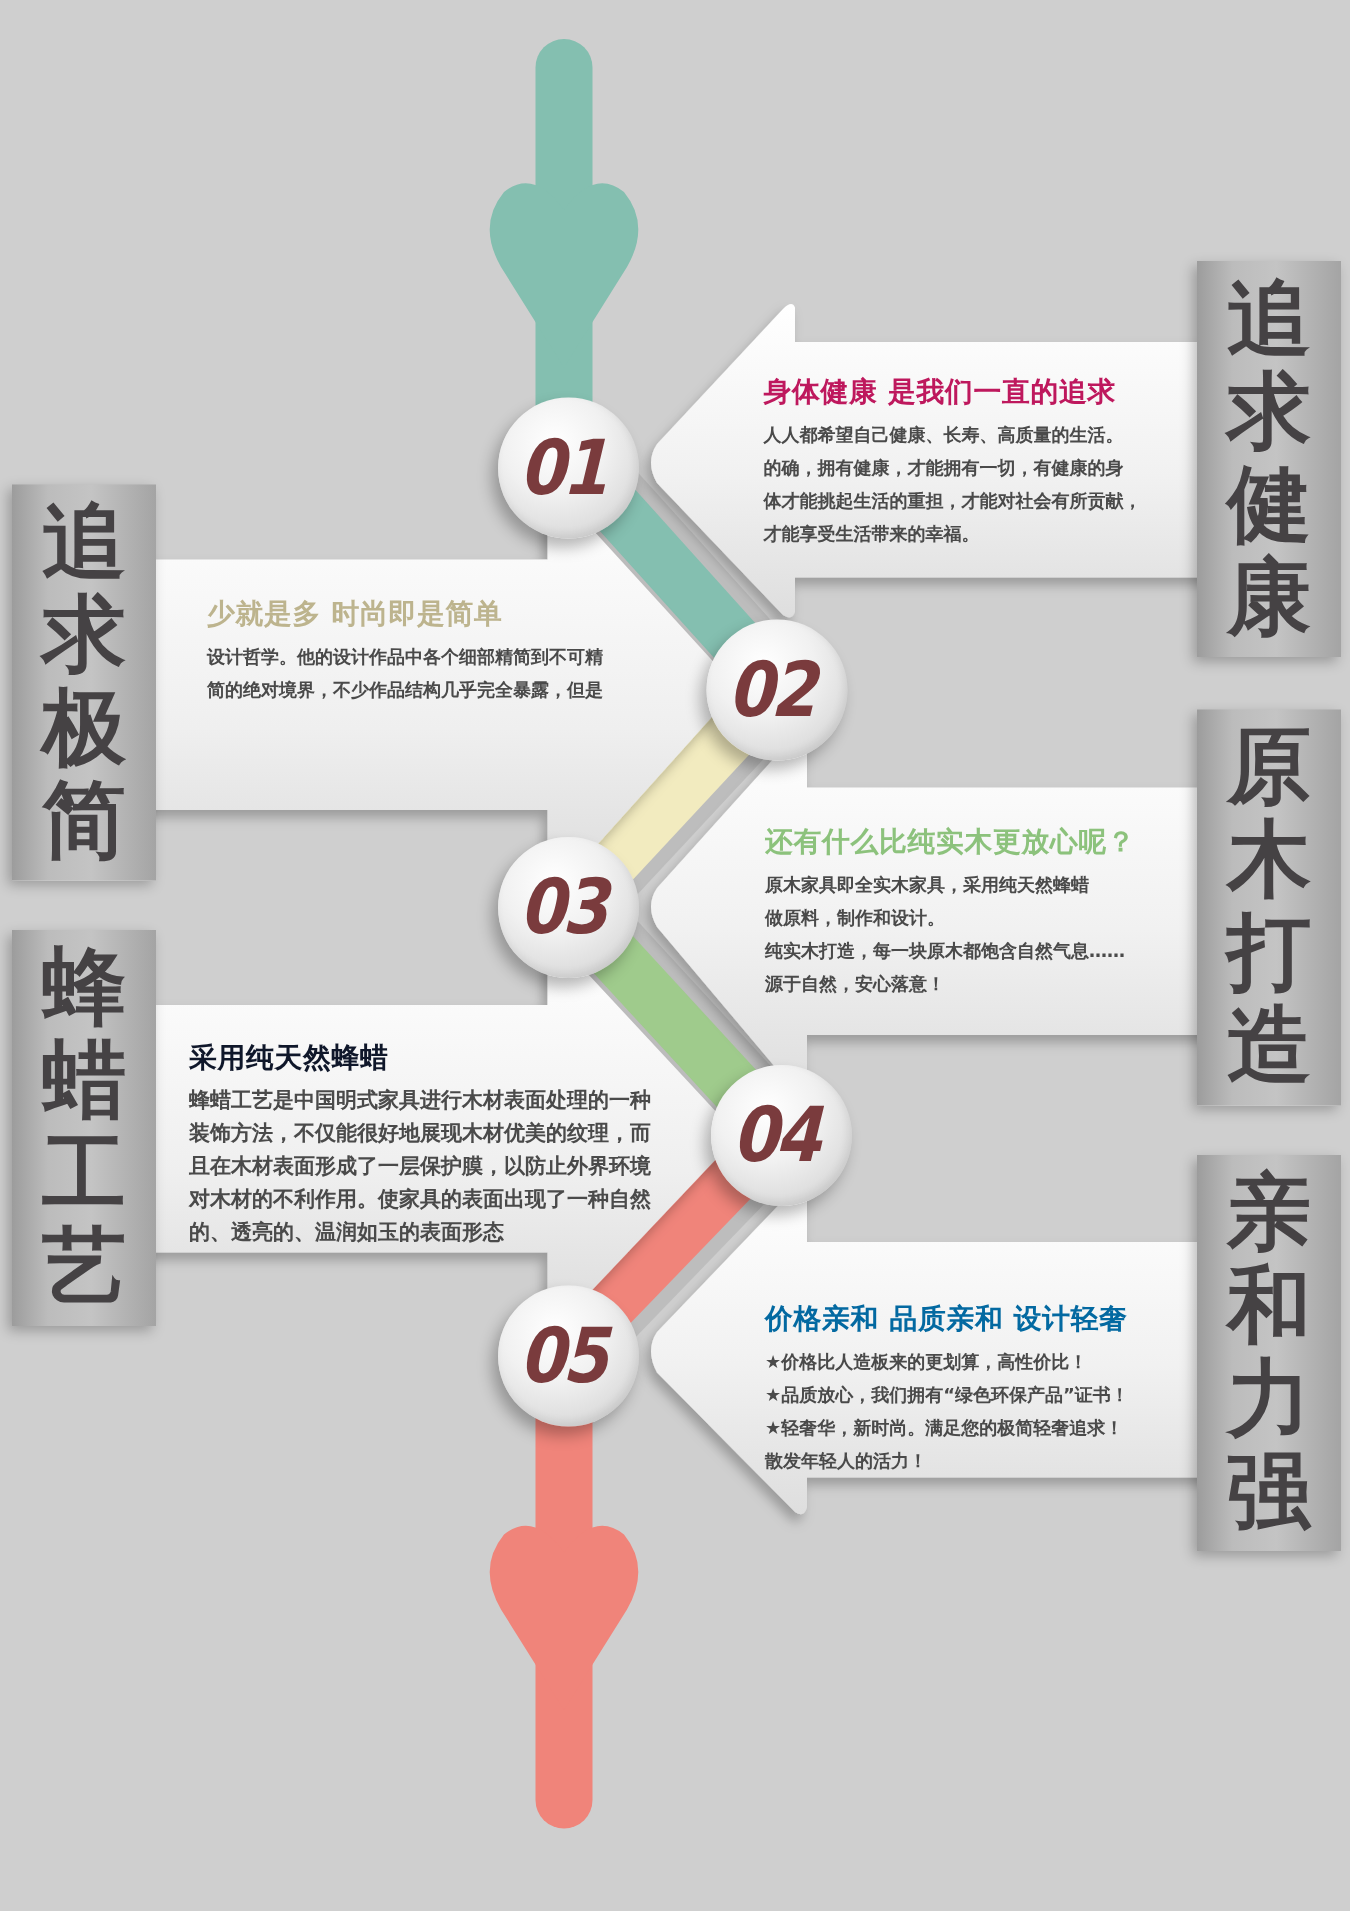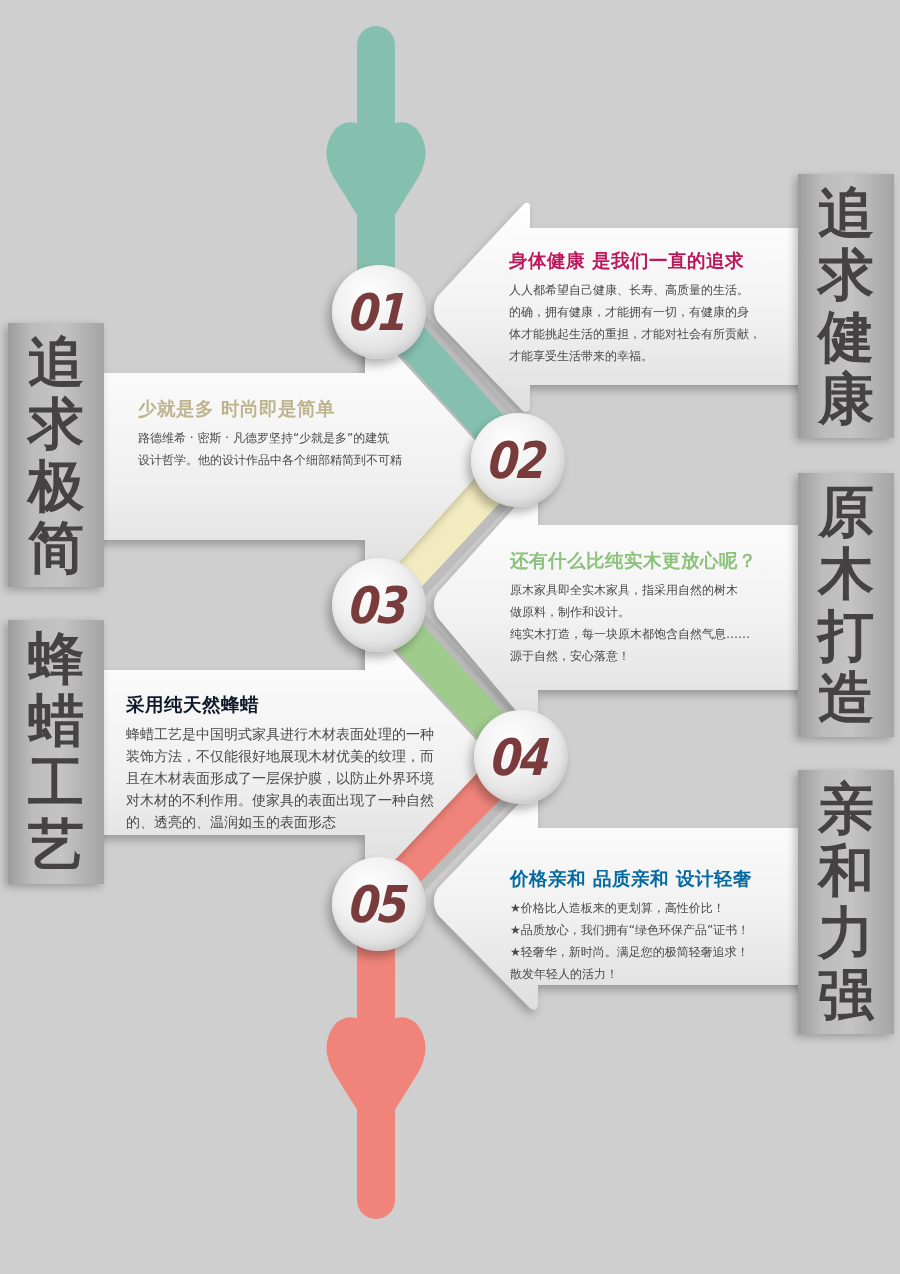--- a/index.html
+++ b/index.html
@@ -21,7 +21,7 @@
   }
   .card-text { position:absolute; }
   .card-title { font-weight:bold; font-size:18.5px; letter-spacing:0.5px; white-space:nowrap; }
-  .card-body { font-size:12.5px; color:#4a4a4a; line-height:22px; margin-top:6px; white-space:nowrap; }
+  .card-body { font-size:12.5px; color:#4a4a4a; line-height:22px; margin-top:6px; white-space:nowrap;font-weight:bold; }
   .num-circle {
     position:absolute; width:94px; height:94px; border-radius:50%;
     background:radial-gradient(circle at 40% 32%, #ffffff 0%, #f1f1f1 40%, #d8d8d8 80%, #c6c6c6 100%);

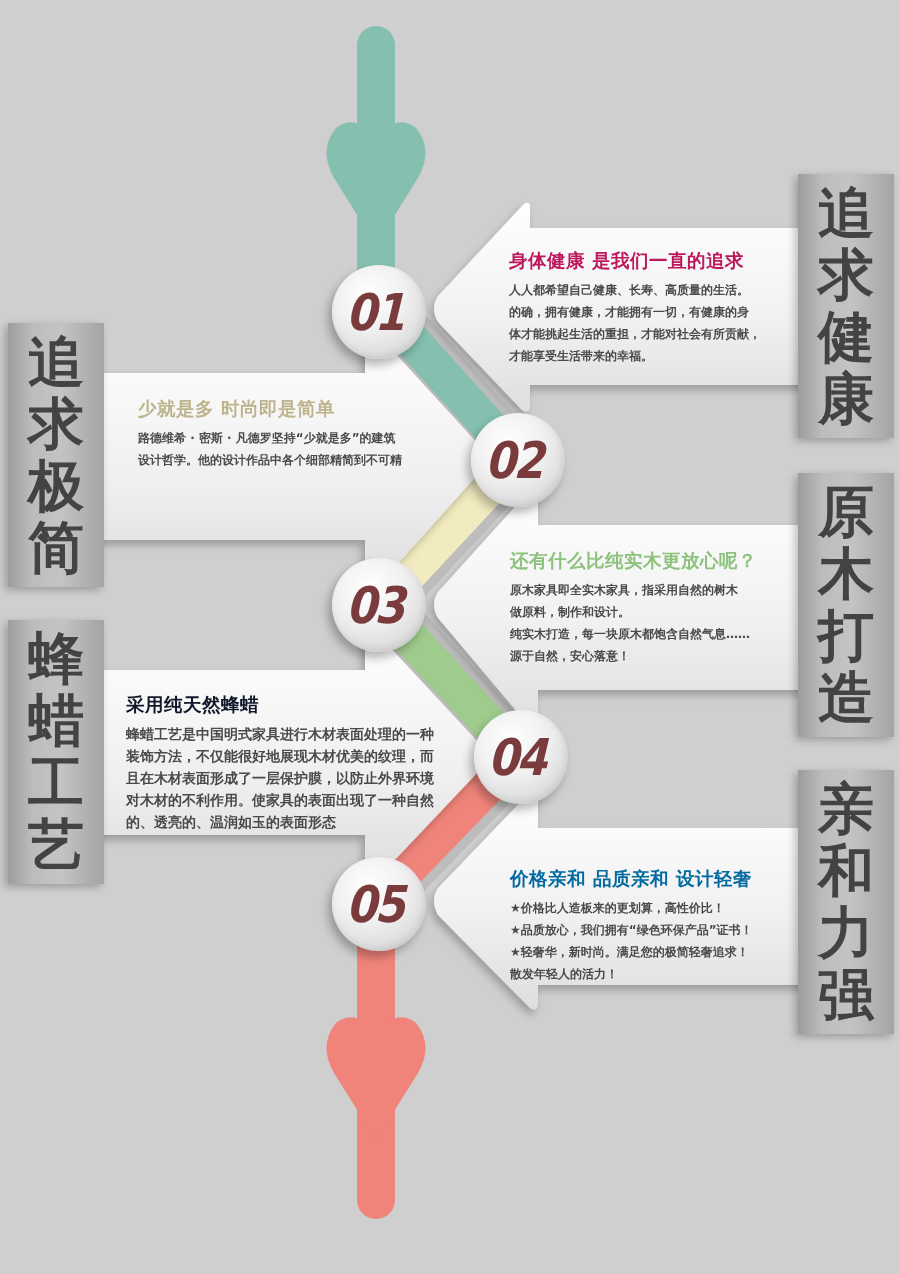--- a/index.html
+++ b/index.html
@@ -155,7 +155,6 @@
 <div class="card-text" style="left:126px; top:396px;margin-left:12px;">
   <div class="card-title" style="color:#bdb48e;">少就是多 时尚即是简单</div>
   <div class="card-body" style="font-size:12px;">
-    <div>路德维希 · 密斯 · 凡德罗坚持“少就是多”的建筑</div>
     <div>设计哲学。他的设计作品中各个细部精简到不可精</div>
   </div>
 </div>

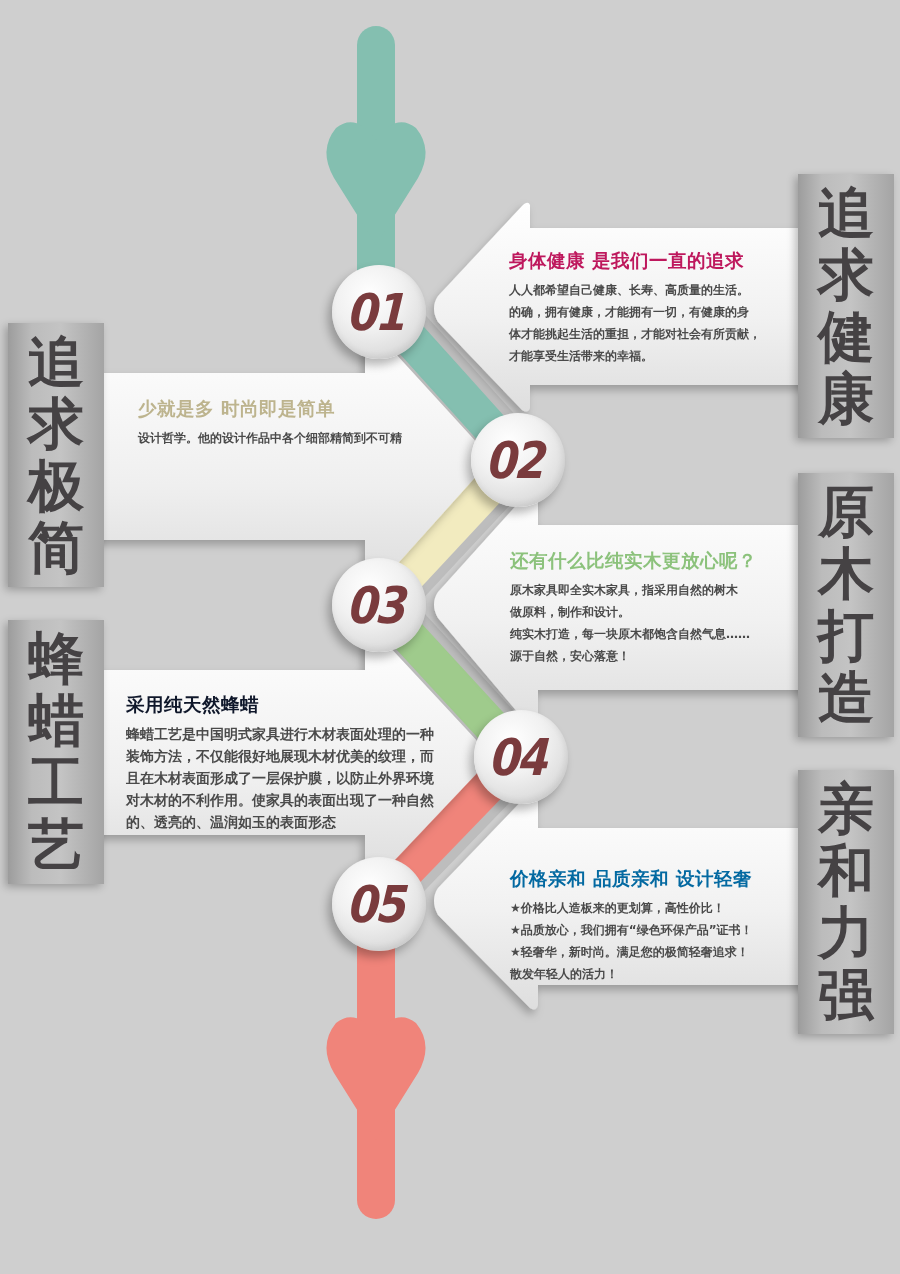--- a/index.html
+++ b/index.html
@@ -156,6 +156,7 @@
   <div class="card-title" style="color:#bdb48e;">少就是多 时尚即是简单</div>
   <div class="card-body" style="font-size:12px;">
     <div>设计哲学。他的设计作品中各个细部精简到不可精</div>
+    <div>简的绝对境界，不少作品结构几乎完全暴露，但是</div>
   </div>
 </div>
 

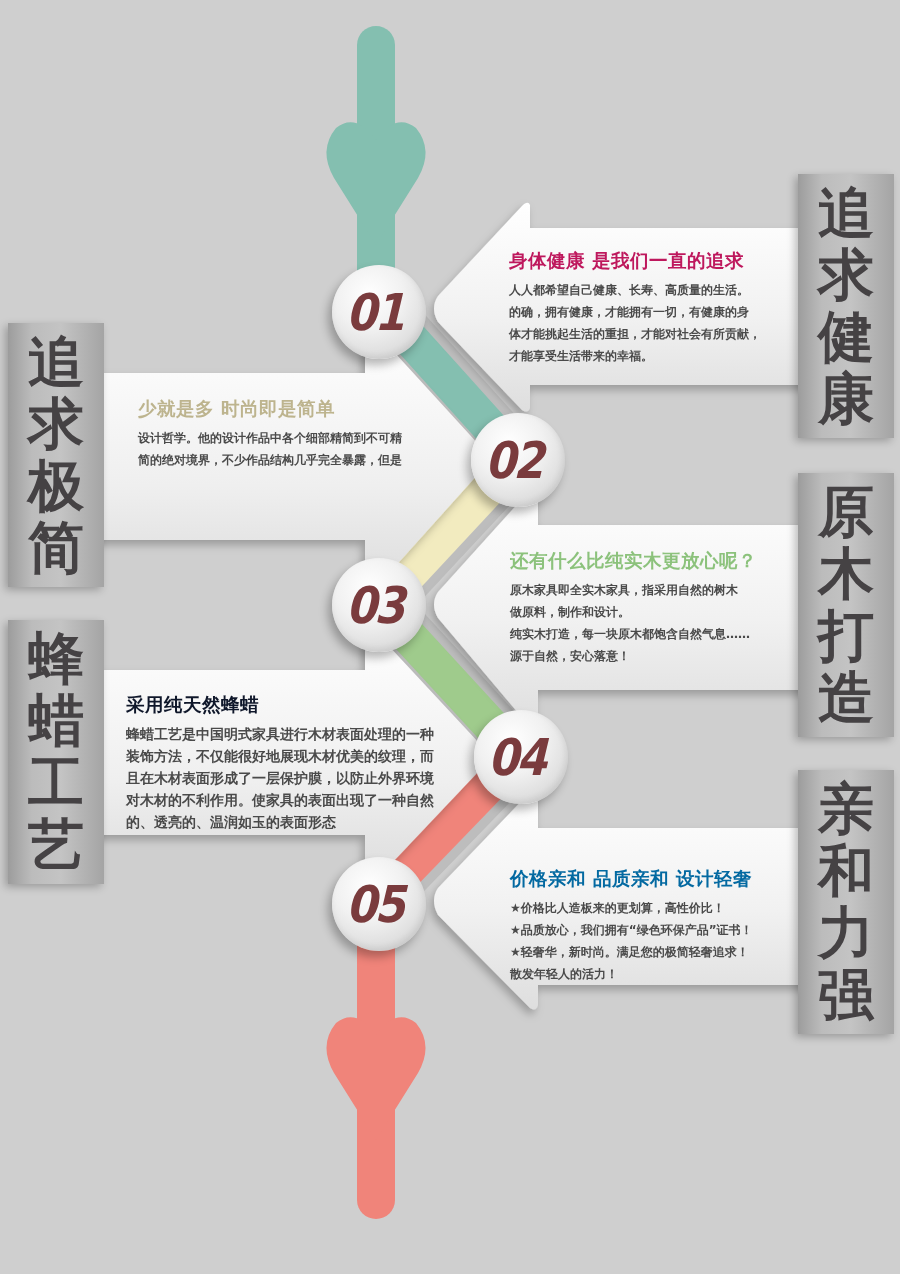--- a/index.html
+++ b/index.html
@@ -163,7 +163,7 @@
 <div class="card-text" style="left:510px; top:548px;">
   <div class="card-title" style="color:#8cc27c;">还有什么比纯实木更放心呢？</div>
   <div class="card-body" style="font-size:12px;">
-    <div>原木家具即全实木家具，指采用自然的树木</div>
+    <div>原木家具即全实木家具，采用纯天然蜂蜡</div>
     <div>做原料，制作和设计。</div>
     <div>纯实木打造，每一块原木都饱含自然气息……</div>
     <div>源于自然，安心落意！</div>

